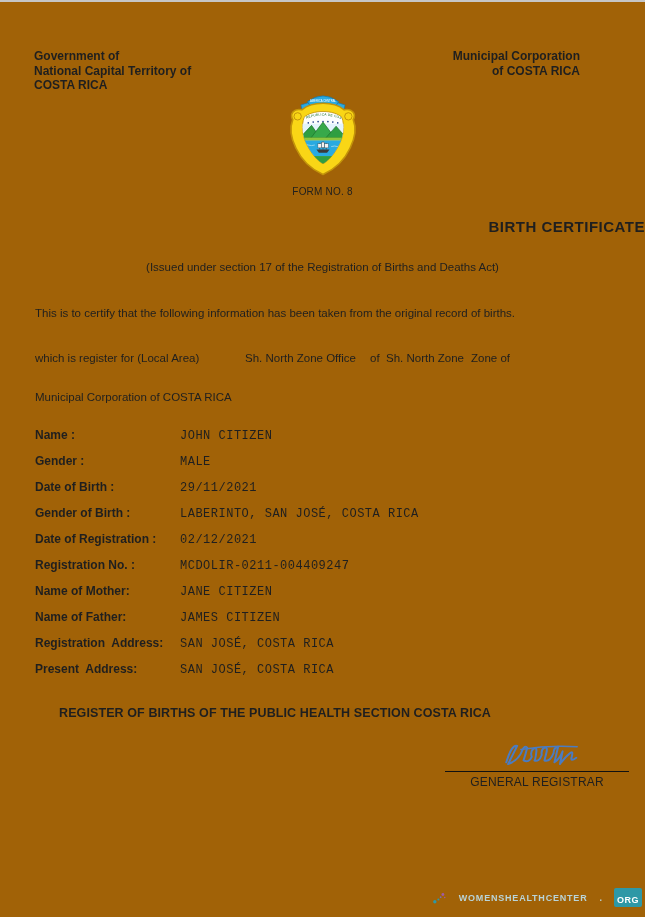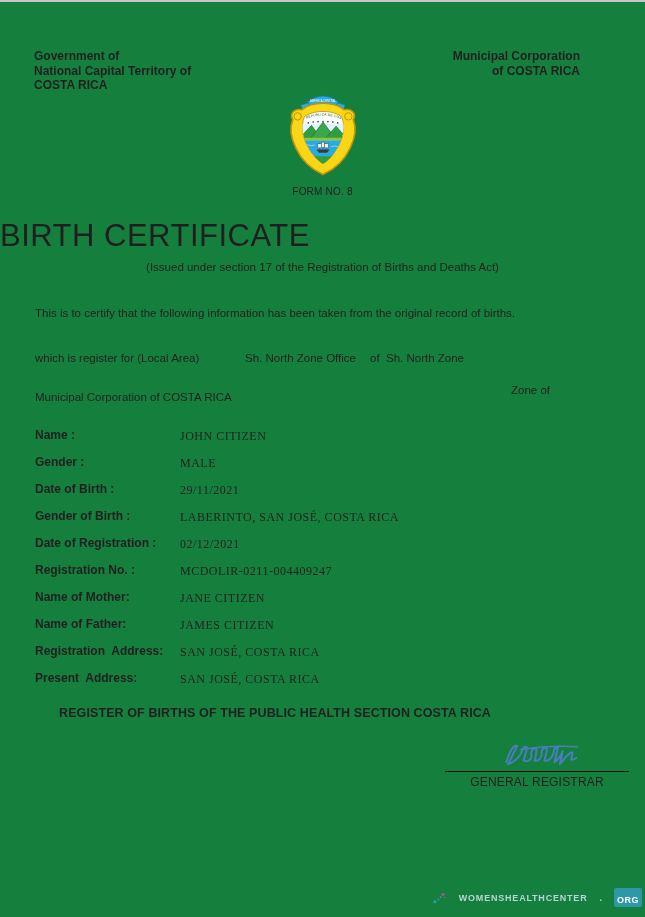--- a/index.html
+++ b/index.html
@@ -4,7 +4,7 @@
 <style>
   html,body{margin:0;padding:0;background:#ffffff;}
   body{width:645px;height:917px;font-family:"Liberation Sans",sans-serif;color:#1f1f1f;}
-  .page{position:relative;width:645px;height:917px;background:#15803d;overflow:hidden;}
+  .page{position:relative;width:645px;height:917px;background:#a16207;overflow:hidden;}
   .top-edge{position:absolute;top:0;left:0;width:645px;height:2px;background:#c6c6c6;}
 
   .header-left{position:absolute;left:34px;top:49px;font-size:12px;font-weight:bold;line-height:14.5px;}

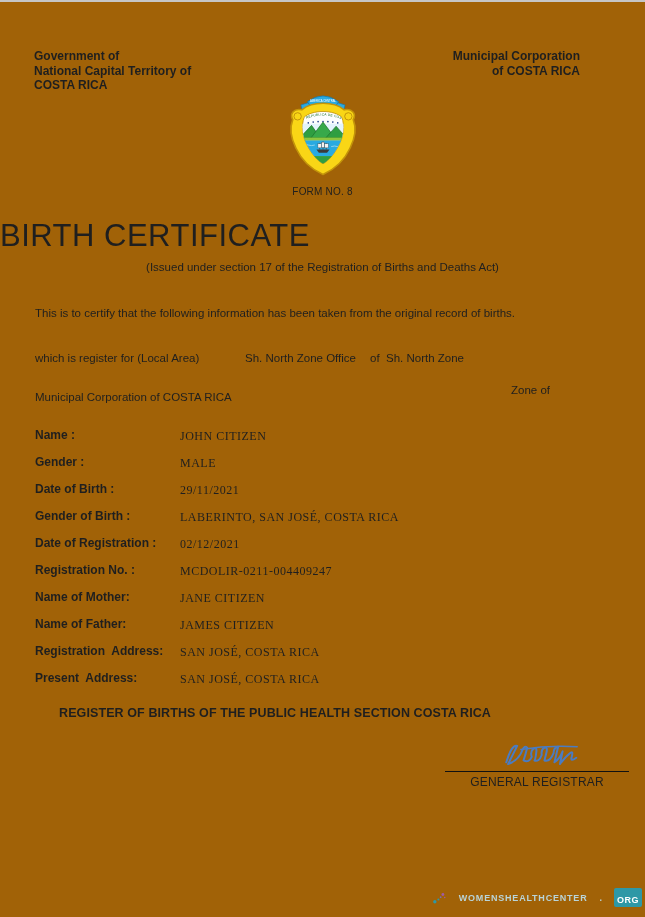--- a/index.html
+++ b/index.html
@@ -13,7 +13,7 @@
   .emblem{position:absolute;left:50%;top:91px;transform:translateX(-50%);}
 
   .form-no{position:absolute;top:186px;left:0;width:100%;text-align:center;font-size:10px;letter-spacing:.2px;}
-  .title{position:absolute;top:218px;left:0;width:100%;text-align:left;font-size:31px;font-weight:normal;letter-spacing:.5px;}
+  .title{position:absolute;top:218px;left:0;width:100%;text-align:right;font-size:15px;font-weight:bold;letter-spacing:.5px;}
   .subtitle{position:absolute;top:261px;left:0;width:100%;text-align:center;font-size:11.5px;}
 
   .certify{position:absolute;left:35px;top:307px;font-size:11.5px;}

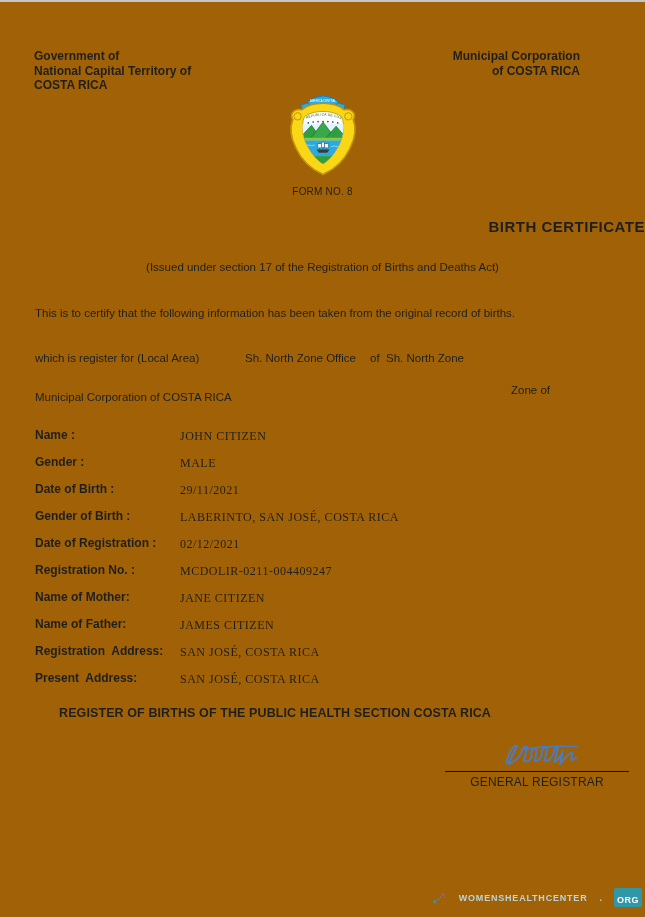--- a/index.html
+++ b/index.html
@@ -23,7 +23,7 @@
   .rl1{left:0;}
   .rl2{left:210px;}
   .rl3{left:335px;}
-  .rl4{left:476px;margin-top:32px;}
+  .rl4{left:436px;}
 
   .corp-line{position:absolute;left:35px;top:391px;font-size:11.5px;}
 

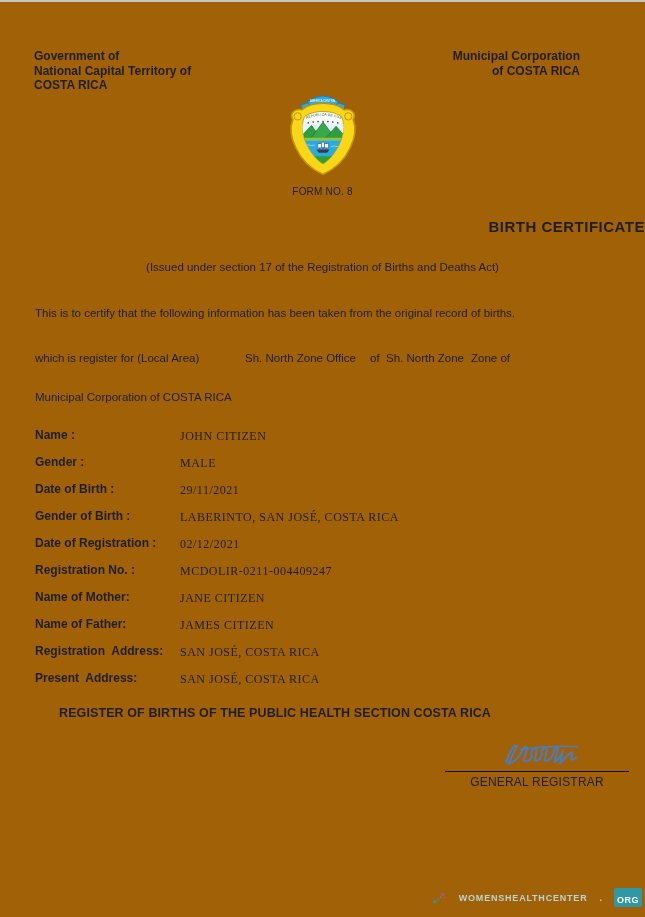--- a/index.html
+++ b/index.html
@@ -30,7 +30,7 @@
   .fields{position:absolute;left:35px;top:428px;width:540px;}
   .field-row{display:flex;align-items:flex-start;margin-bottom:11px;}
   .field-label{width:145px;flex:0 0 145px;font-size:12px;font-weight:bold;white-space:pre;}
-  .field-value{font-family:Liberation Serif, serif;font-size:12px;letter-spacing:.5px;white-space:pre;padding-top:1px;}
+  .field-value{font-family:Liberation Mono, monospace;font-size:12px;letter-spacing:.5px;white-space:pre;padding-top:1px;}
 
   .footer-title{position:absolute;left:35px;top:706px;width:480px;text-align:center;font-size:12.5px;font-weight:bold;letter-spacing:.1px;}
 

